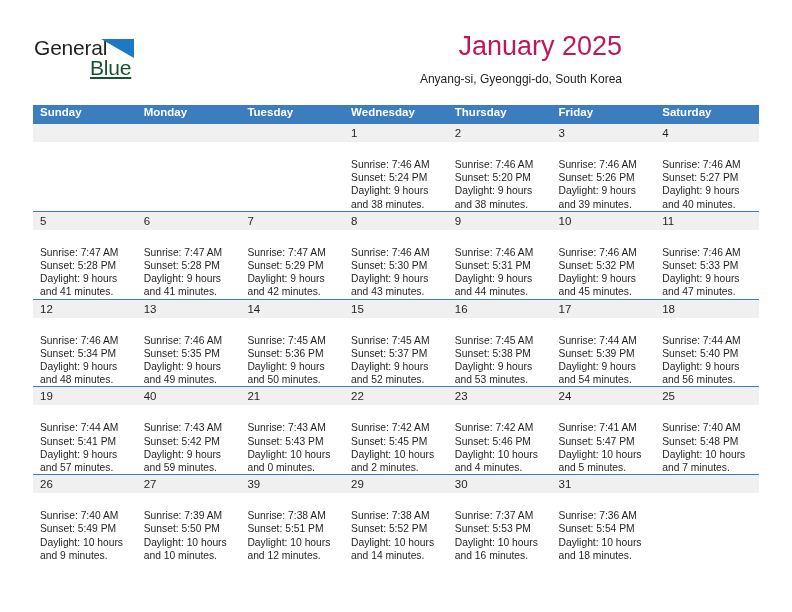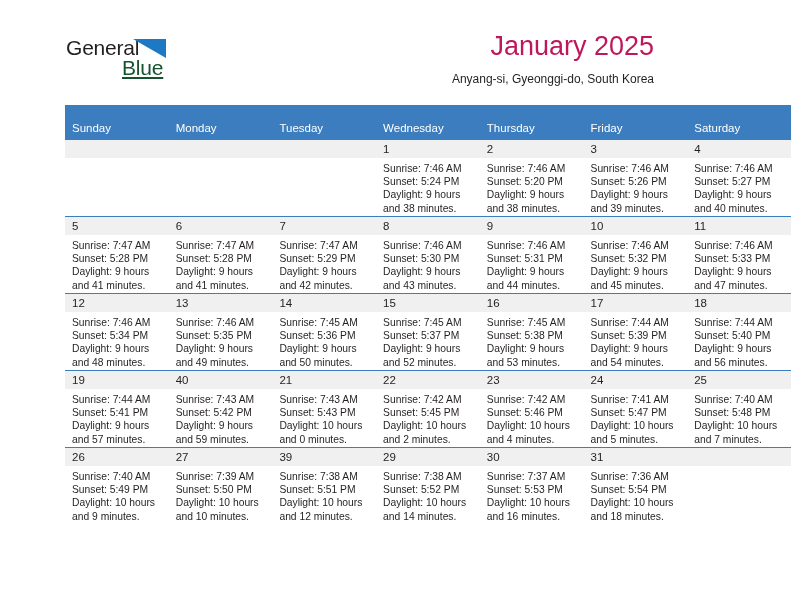--- a/index.html
+++ b/index.html
@@ -20,7 +20,6 @@
     width: 656px;
     height: 612px;
     box-sizing: border-box;
-    margin-left: 32px;
   }
 
   

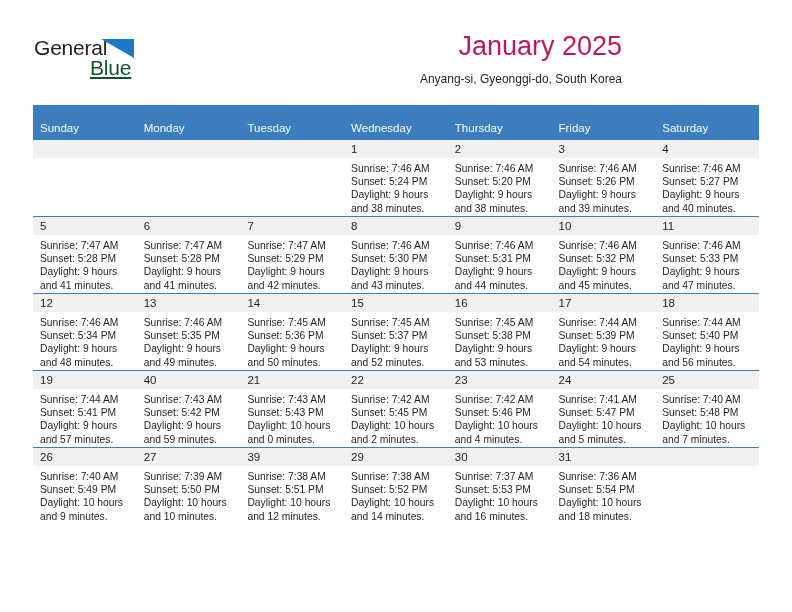--- a/index.html
+++ b/index.html
@@ -96,9 +96,9 @@
     background: #3b7dbf;
     color: #ffffff;
     font-size: 11.5px;
-    font-weight: normal;
+    font-weight: bold;
     text-align: left;
-    padding: 16px 0 5px 7px;
+    padding: 0 0 5px 7px;
     height: 13px;
     border: none;
   }

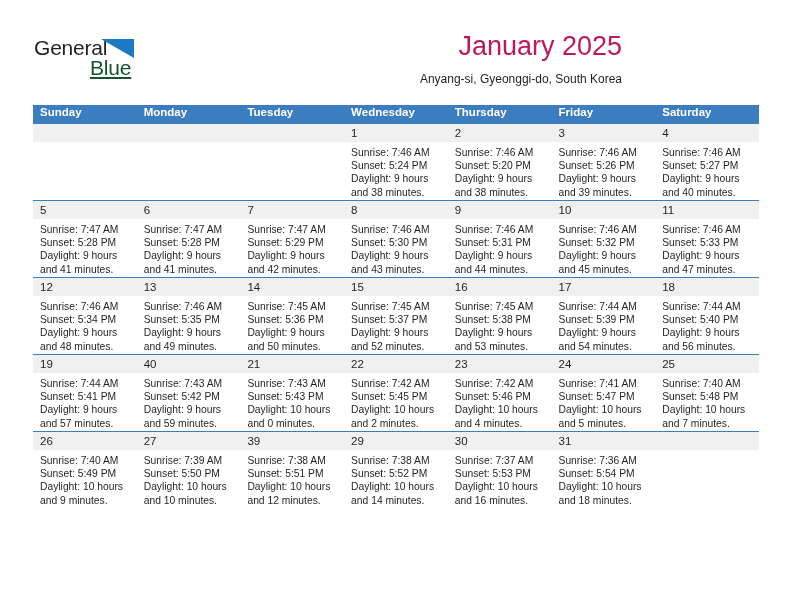--- a/index.html
+++ b/index.html
@@ -125,7 +125,7 @@
     background: #f0f0f0;
   }
   .cell-body {
-    padding: 4px 6px 0 7px;
+    padding: 16px 6px 0 7px;
     font-size: 10.3px;
     line-height: 13.2px;
     color: #231f20;

